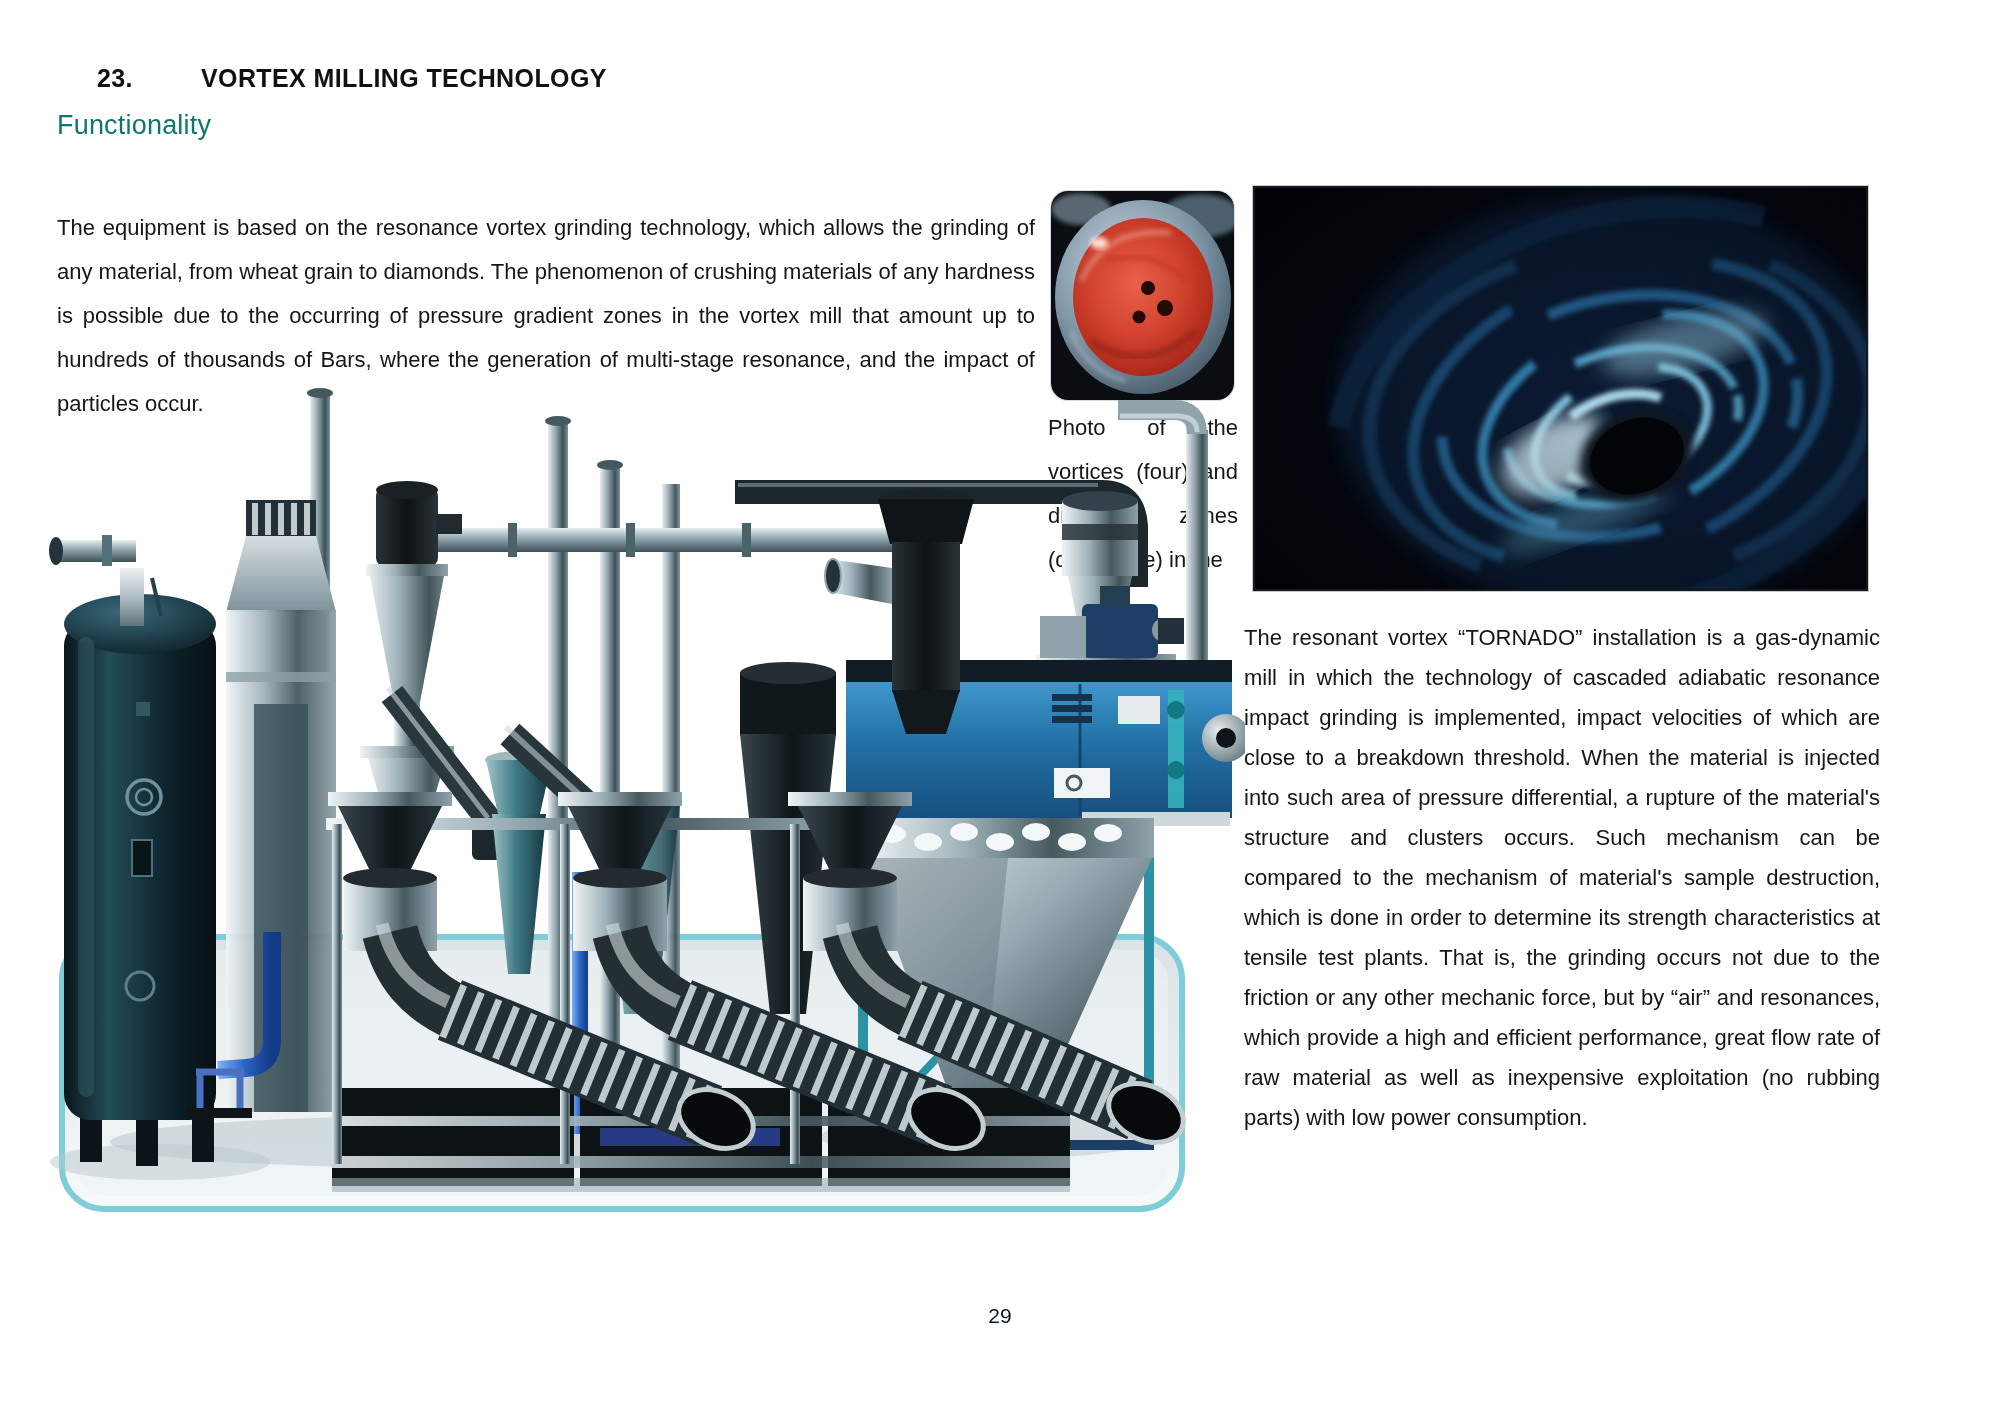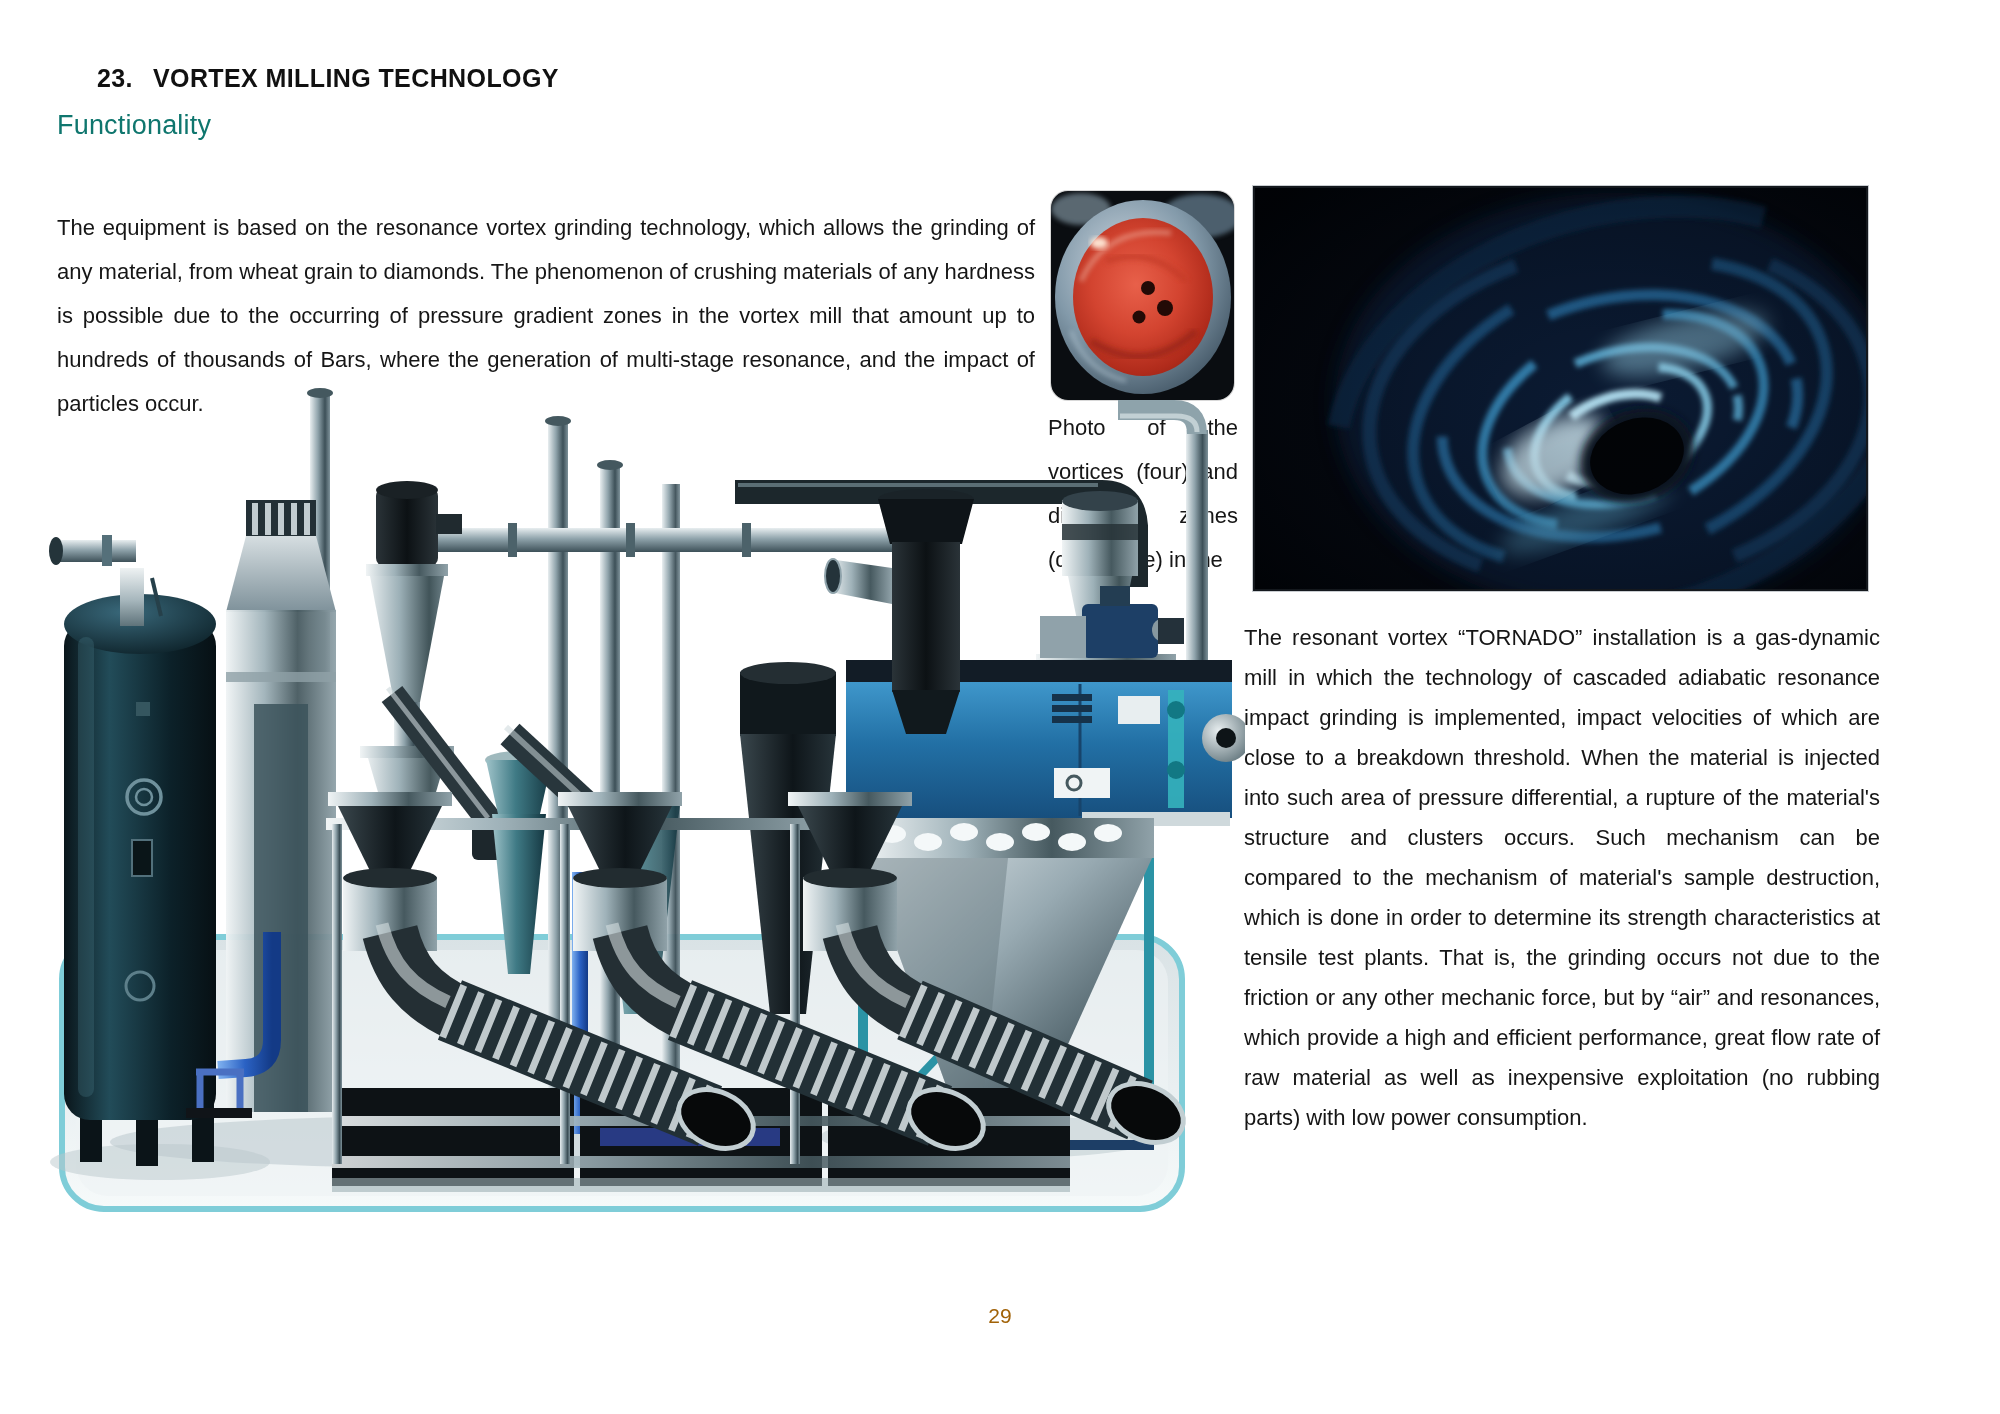--- a/index.html
+++ b/index.html
@@ -9,7 +9,7 @@
 
   
   .heading{left:97px;top:64px;display:flex;align-items:flex-start;font-weight:700;
-           font-size:25px;letter-spacing:.4px;color:#111;}
+           font-size:25px;letter-spacing:.4px;color:#111;gap:48px;}
   .heading .num{width:56px;}
   .subtitle{left:57px;top:110px;font-size:27px;font-weight:400;color:#0f766e;letter-spacing:.2px;}
 

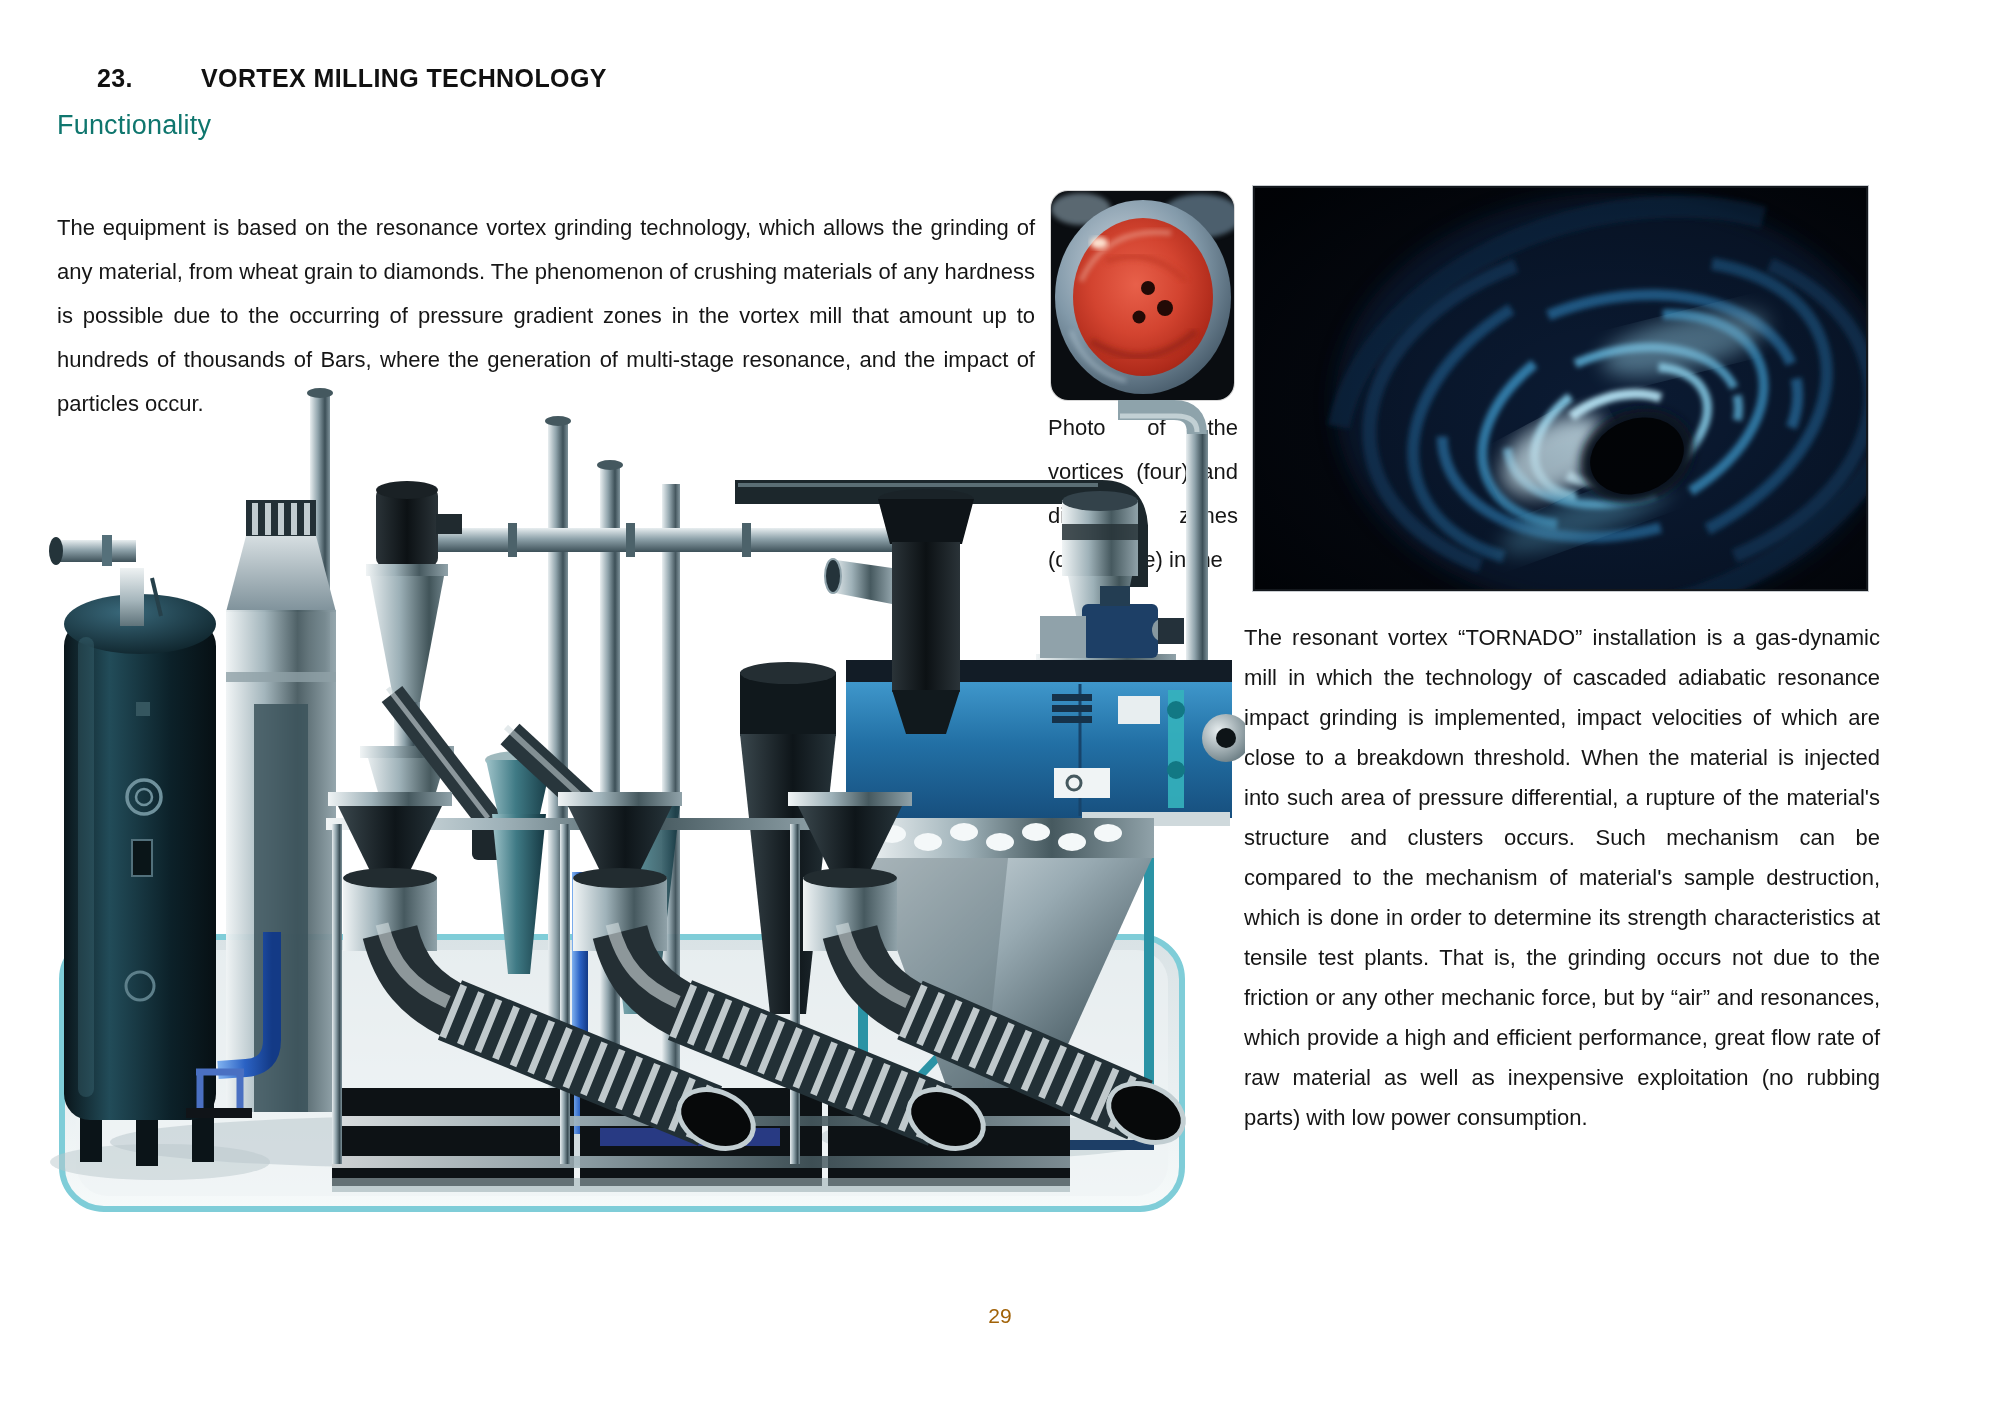--- a/index.html
+++ b/index.html
@@ -28,7 +28,7 @@
   svg{display:block;}
 
   
-  .pageno{left:958px;top:1304px;width:84px;text-align:center;font-size:21px;color:#a16207;}
+  .pageno{left:958px;top:1304px;width:84px;text-align:center;font-size:21px;color:#0f172a;}
 </style>
 </head>
 <body>

